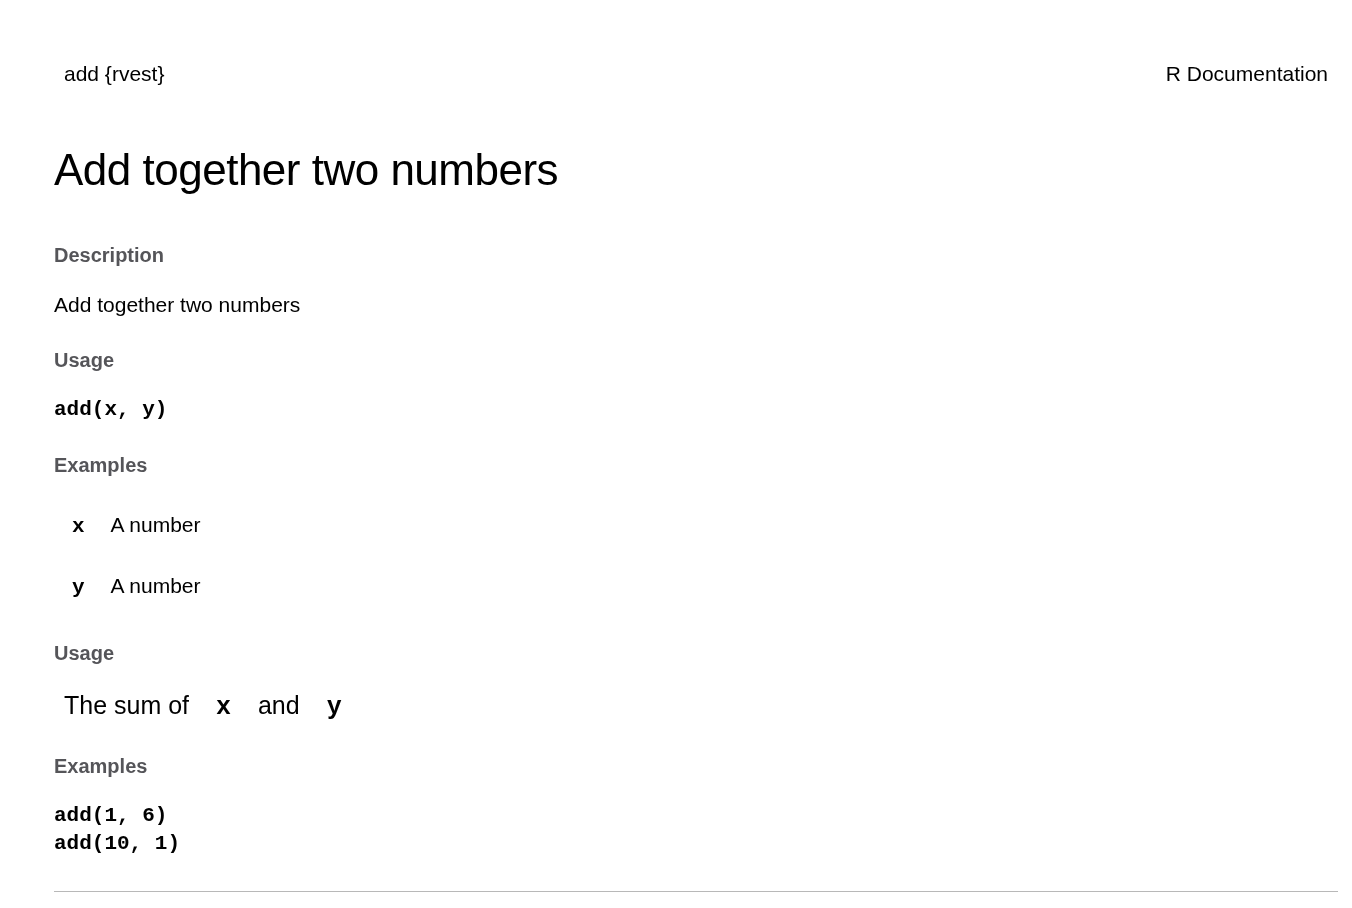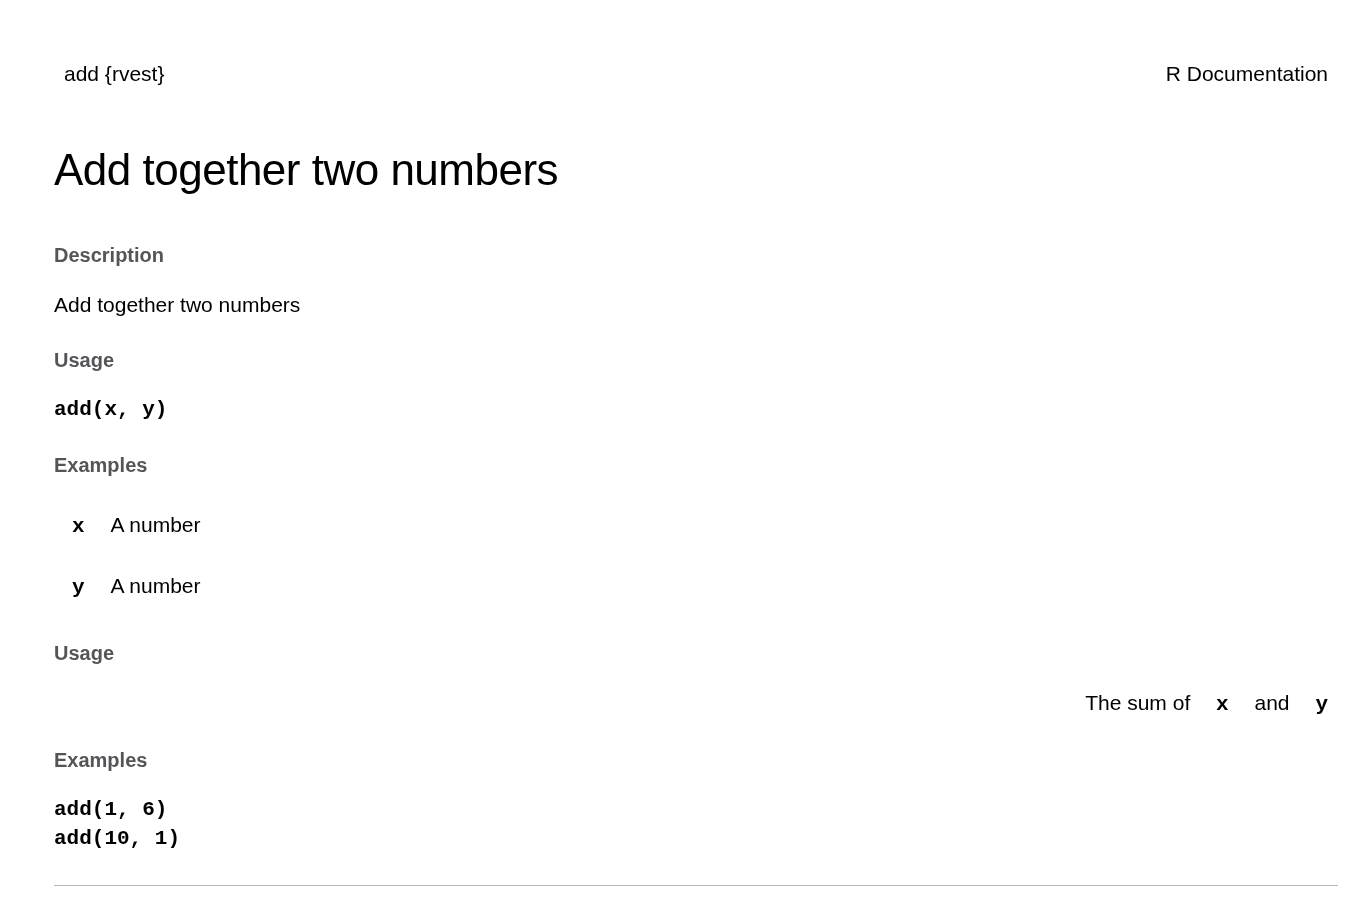--- a/index.html
+++ b/index.html
@@ -65,8 +65,7 @@
       font-weight: bold;
     }
     .value-line {
-      font-size: 21px;
-      text-align: right;
+      font-size: 25px;
     }
     .value-line .code-inline {
       font-family: "Courier New", Courier, monospace;

